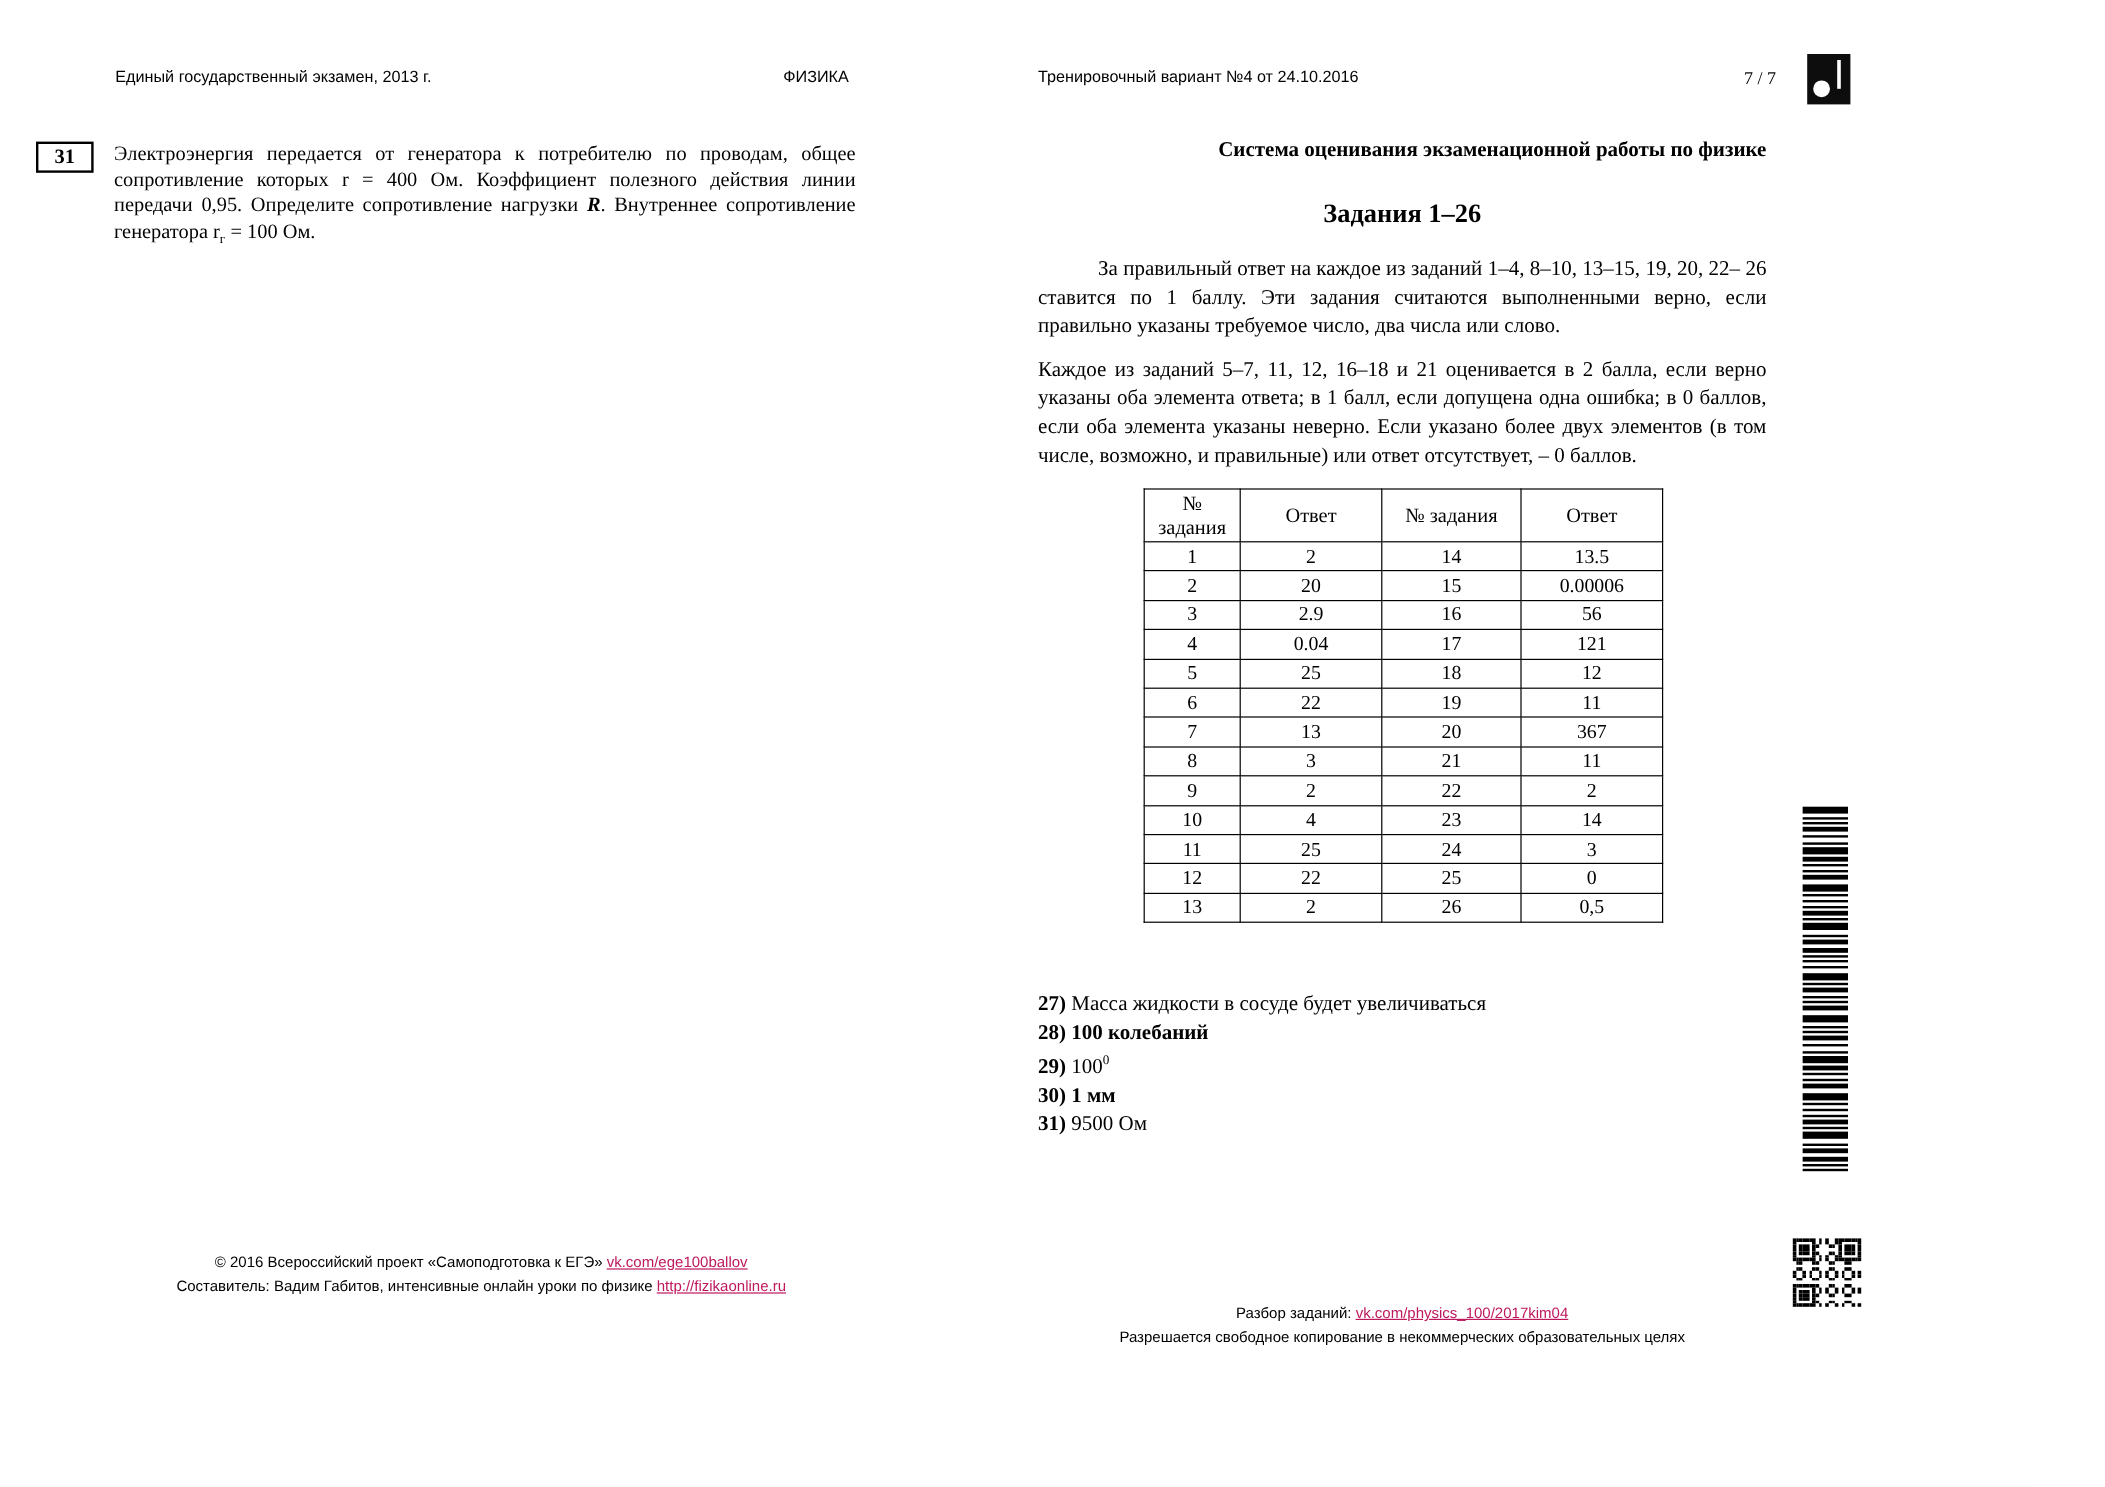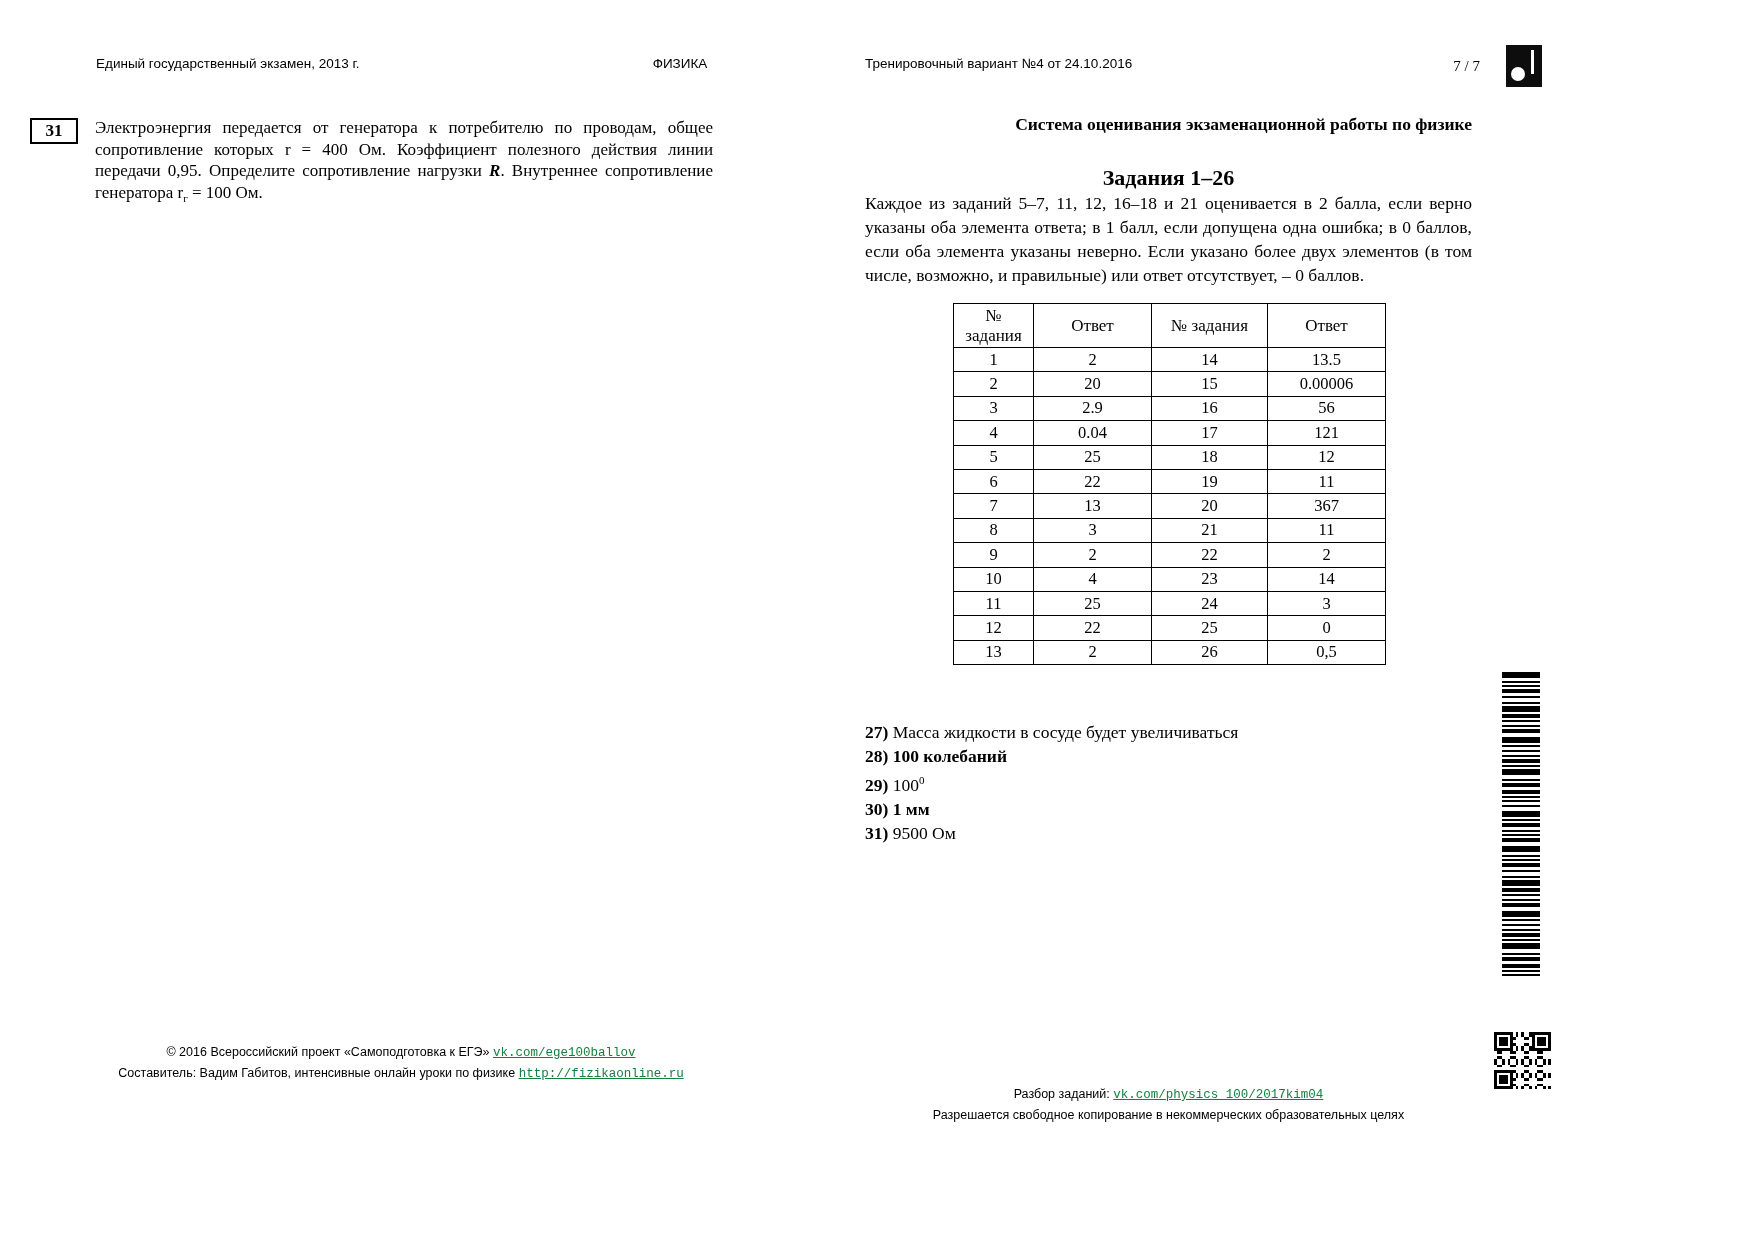--- a/index.html
+++ b/index.html
@@ -93,6 +93,7 @@
   <div class="right-col">
     <div class="rc-title">Система оценивания экзаменационной работы по физике</div>
     <div class="rc-subtitle">Задания 1–26</div>
+    <p class="rc-para first">За правильный ответ на каждое из заданий 1–4, 8–10, 13–15, 19, 20, 22– 26 ставится по 1 баллу. Эти задания считаются выполненными верно, если правильно указаны требуемое число, два числа или слово.</p>
     <p class="rc-para">Каждое из заданий 5–7, 11, 12, 16–18 и 21 оценивается в 2 балла, если верно указаны оба элемента ответа; в 1 балл, если допущена одна ошибка; в 0 баллов, если оба элемента указаны неверно. Если указано более двух элементов (в том числе, возможно, и правильные) или ответ отсутствует, – 0 баллов.</p>
 
     <table class="answers">

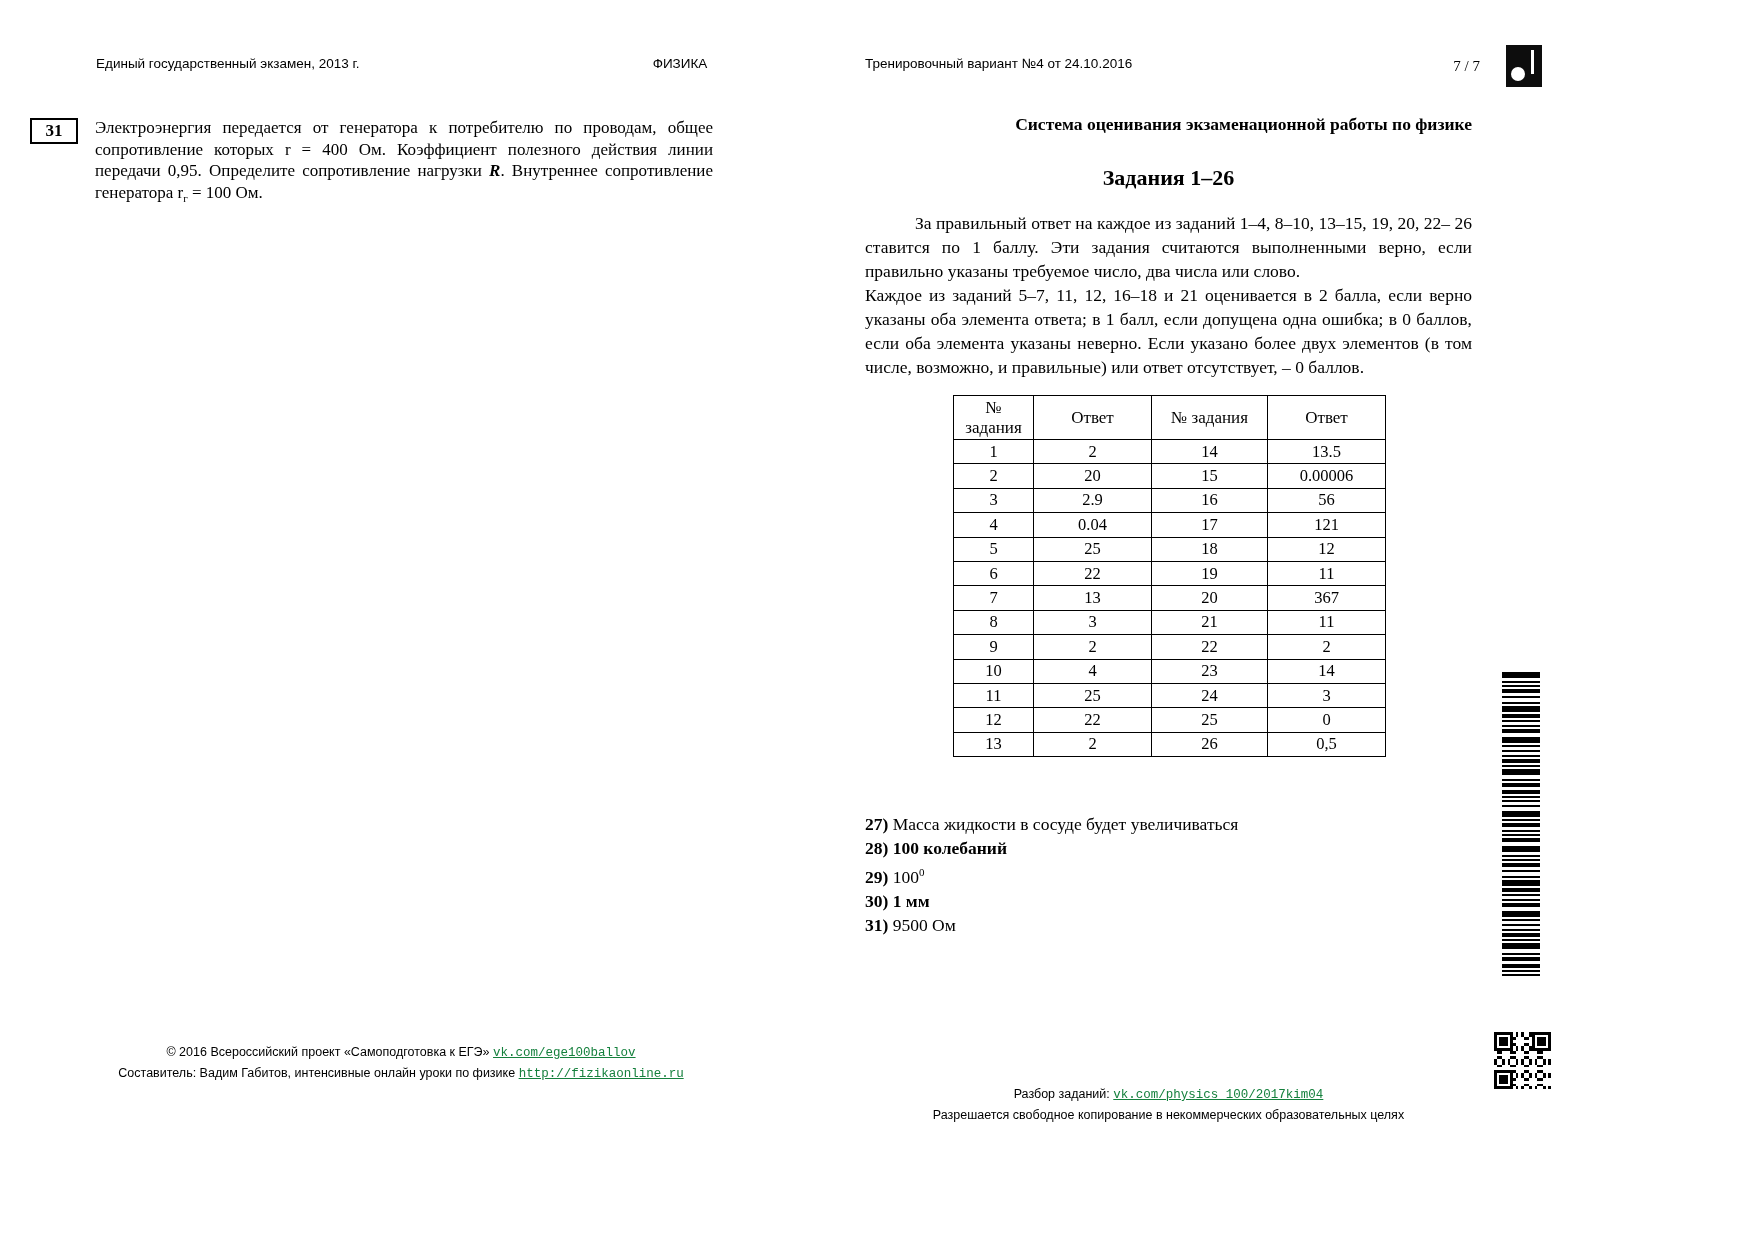--- a/index.html
+++ b/index.html
@@ -35,7 +35,7 @@
   .right-col { position:absolute; left:865px; top:108px; width:607px; }
   .rc-title { text-align:right; font-weight:bold; font-size:17.5px; margin-top:6px; }
   .rc-subtitle { text-align:center; font-weight:bold; font-size:22px; margin-top:30px; }
-  .rc-para { font-size:17.5px; line-height:24px; text-align:justify; margin-top:0; }
+  .rc-para { font-size:17.5px; line-height:24px; text-align:justify; margin-top:12px; }
   .rc-para.first { margin-top:20px; text-indent:50px; }
 
   table.answers {

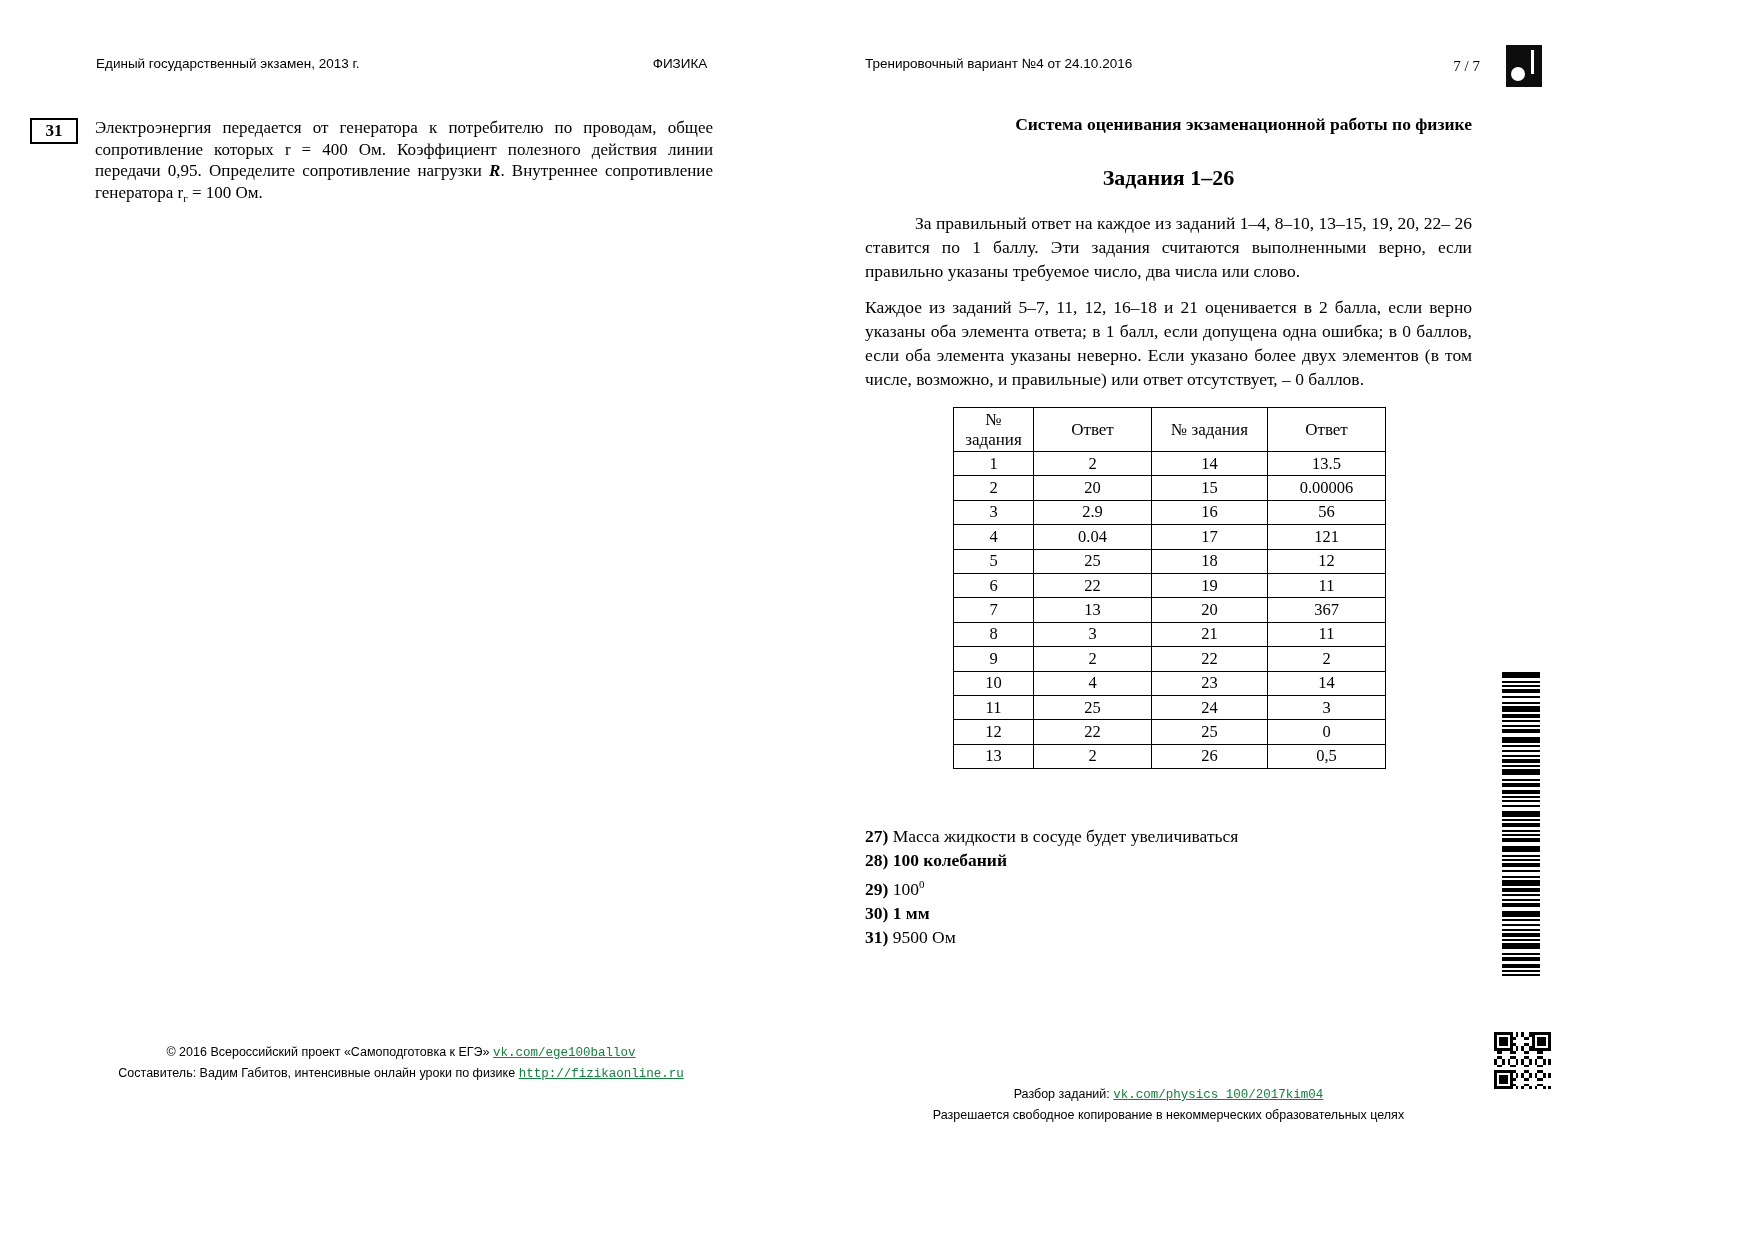--- a/index.html
+++ b/index.html
@@ -71,7 +71,7 @@
   .footer { position:absolute; font-family:"Liberation Sans", sans-serif; font-size:12.5px; line-height:19.5px; text-align:center; color:#000; }
   .footer-left  { left:95px;  top:1043px; width:612px; }
   .footer-right { left:865px; top:1085px; width:607px; }
-  .footer a { color:#15803d; text-decoration:underline; cursor:pointer;font-family:Liberation Mono, monospace; }
+  .footer a { color:#be185d; text-decoration:underline; cursor:pointer; }
 </style>
 </head>
 <body>

